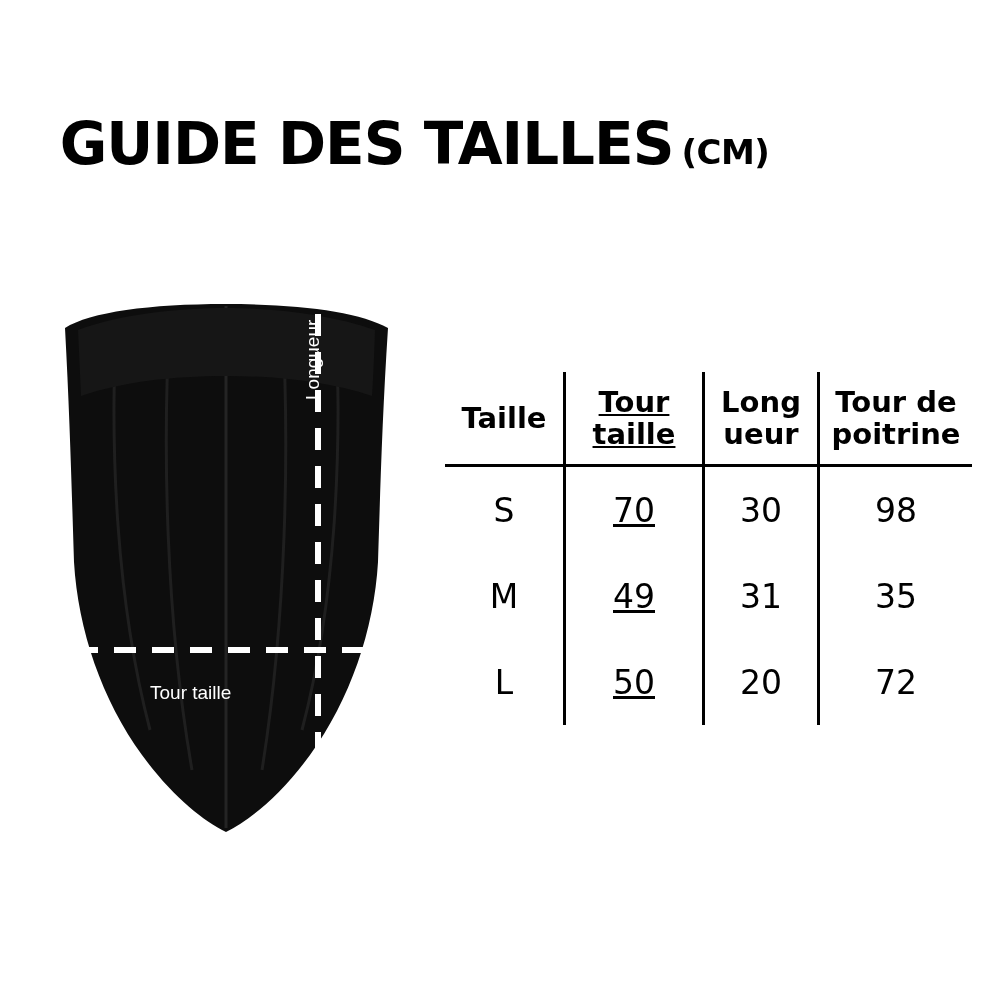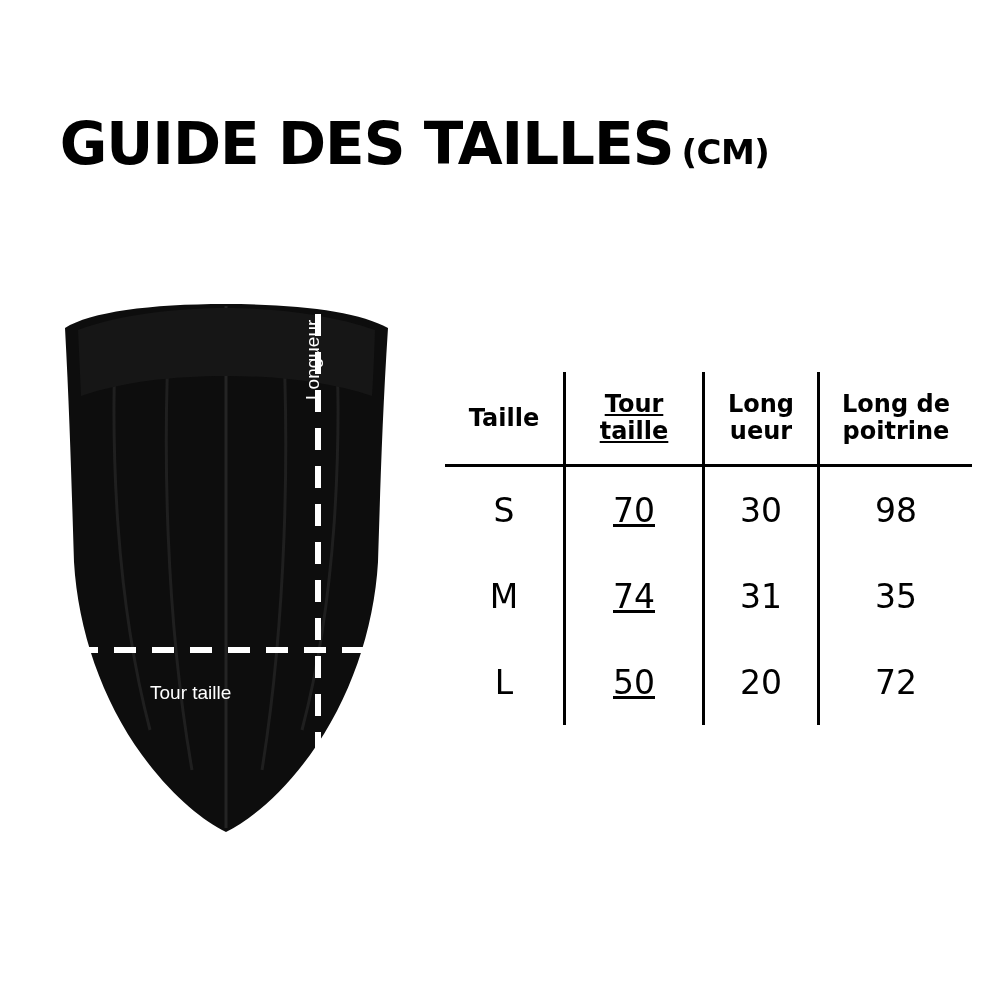--- a/index.html
+++ b/index.html
@@ -87,7 +87,7 @@
     padding: 0;
   }
   #size-table th {
-    font-size: 24px;
+    font-size: 29px;
     font-weight: 700;
     height: 92px;
     line-height: 1.12;

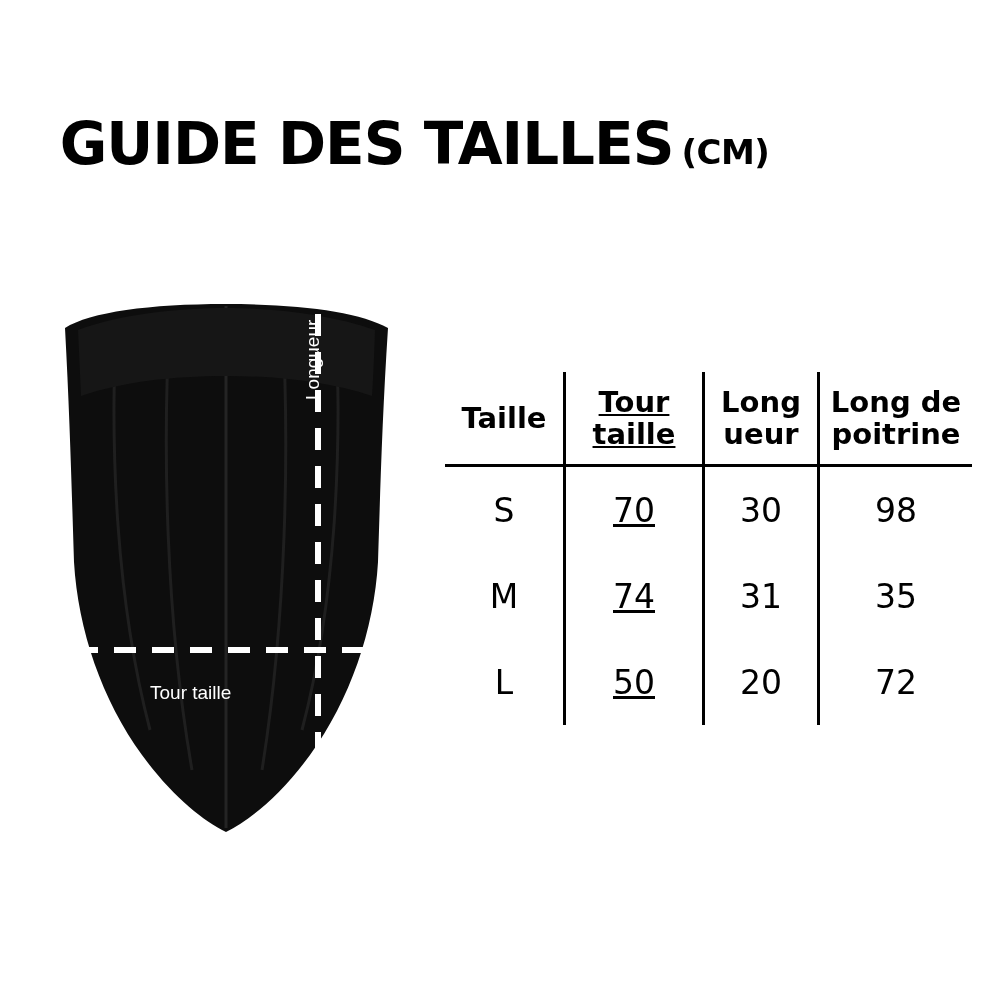--- a/index.html
+++ b/index.html
@@ -161,7 +161,7 @@
         <span>ueur</span>
       </th>
       <th class="col-poit vline">
-        <span>Long de</span><br>
+        <span>Tour de</span><br>
         <span>poitrine</span>
       </th>
     </tr>

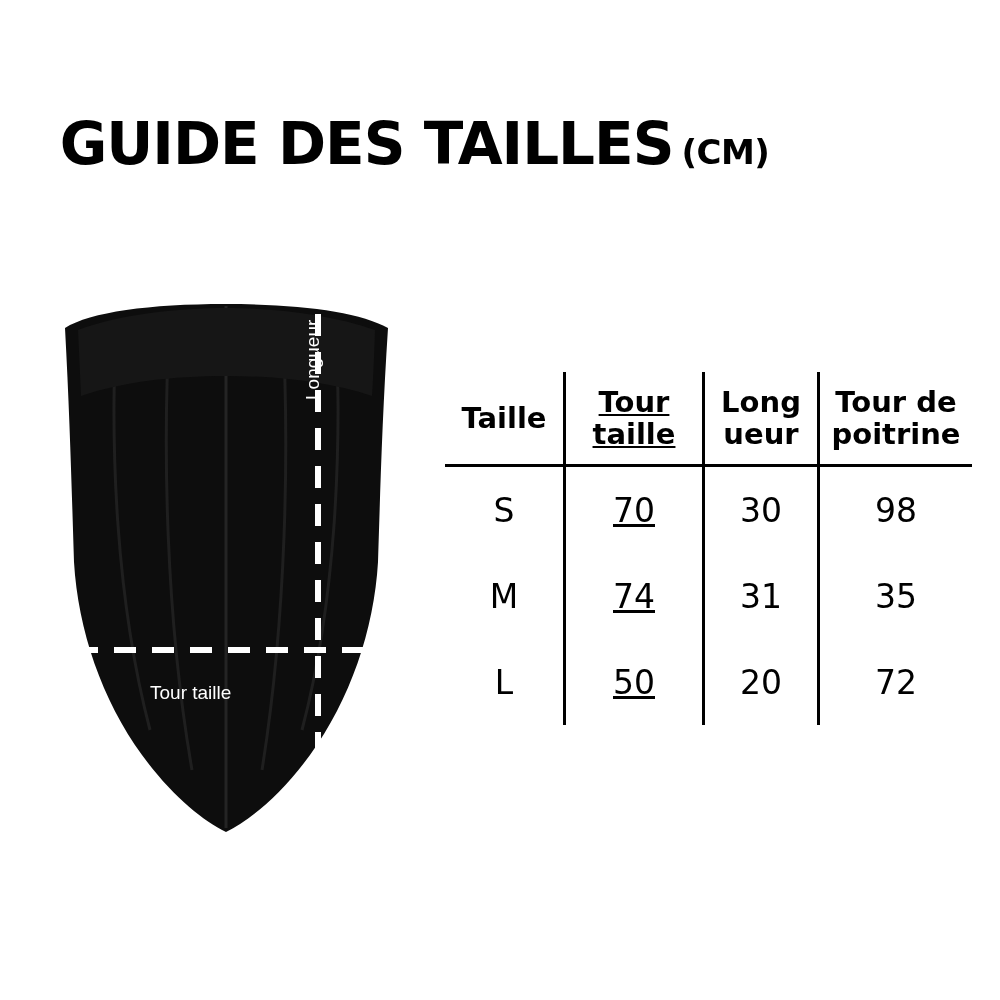--- a/index.html
+++ b/index.html
@@ -175,7 +175,7 @@
     </tr>
     <tr>
       <td class="col-taille">M</td>
-      <td class="col-tour vline">74</td>
+      <td class="col-tour vline">49</td>
       <td class="col-long vline">31</td>
       <td class="col-poit vline">35</td>
     </tr>

